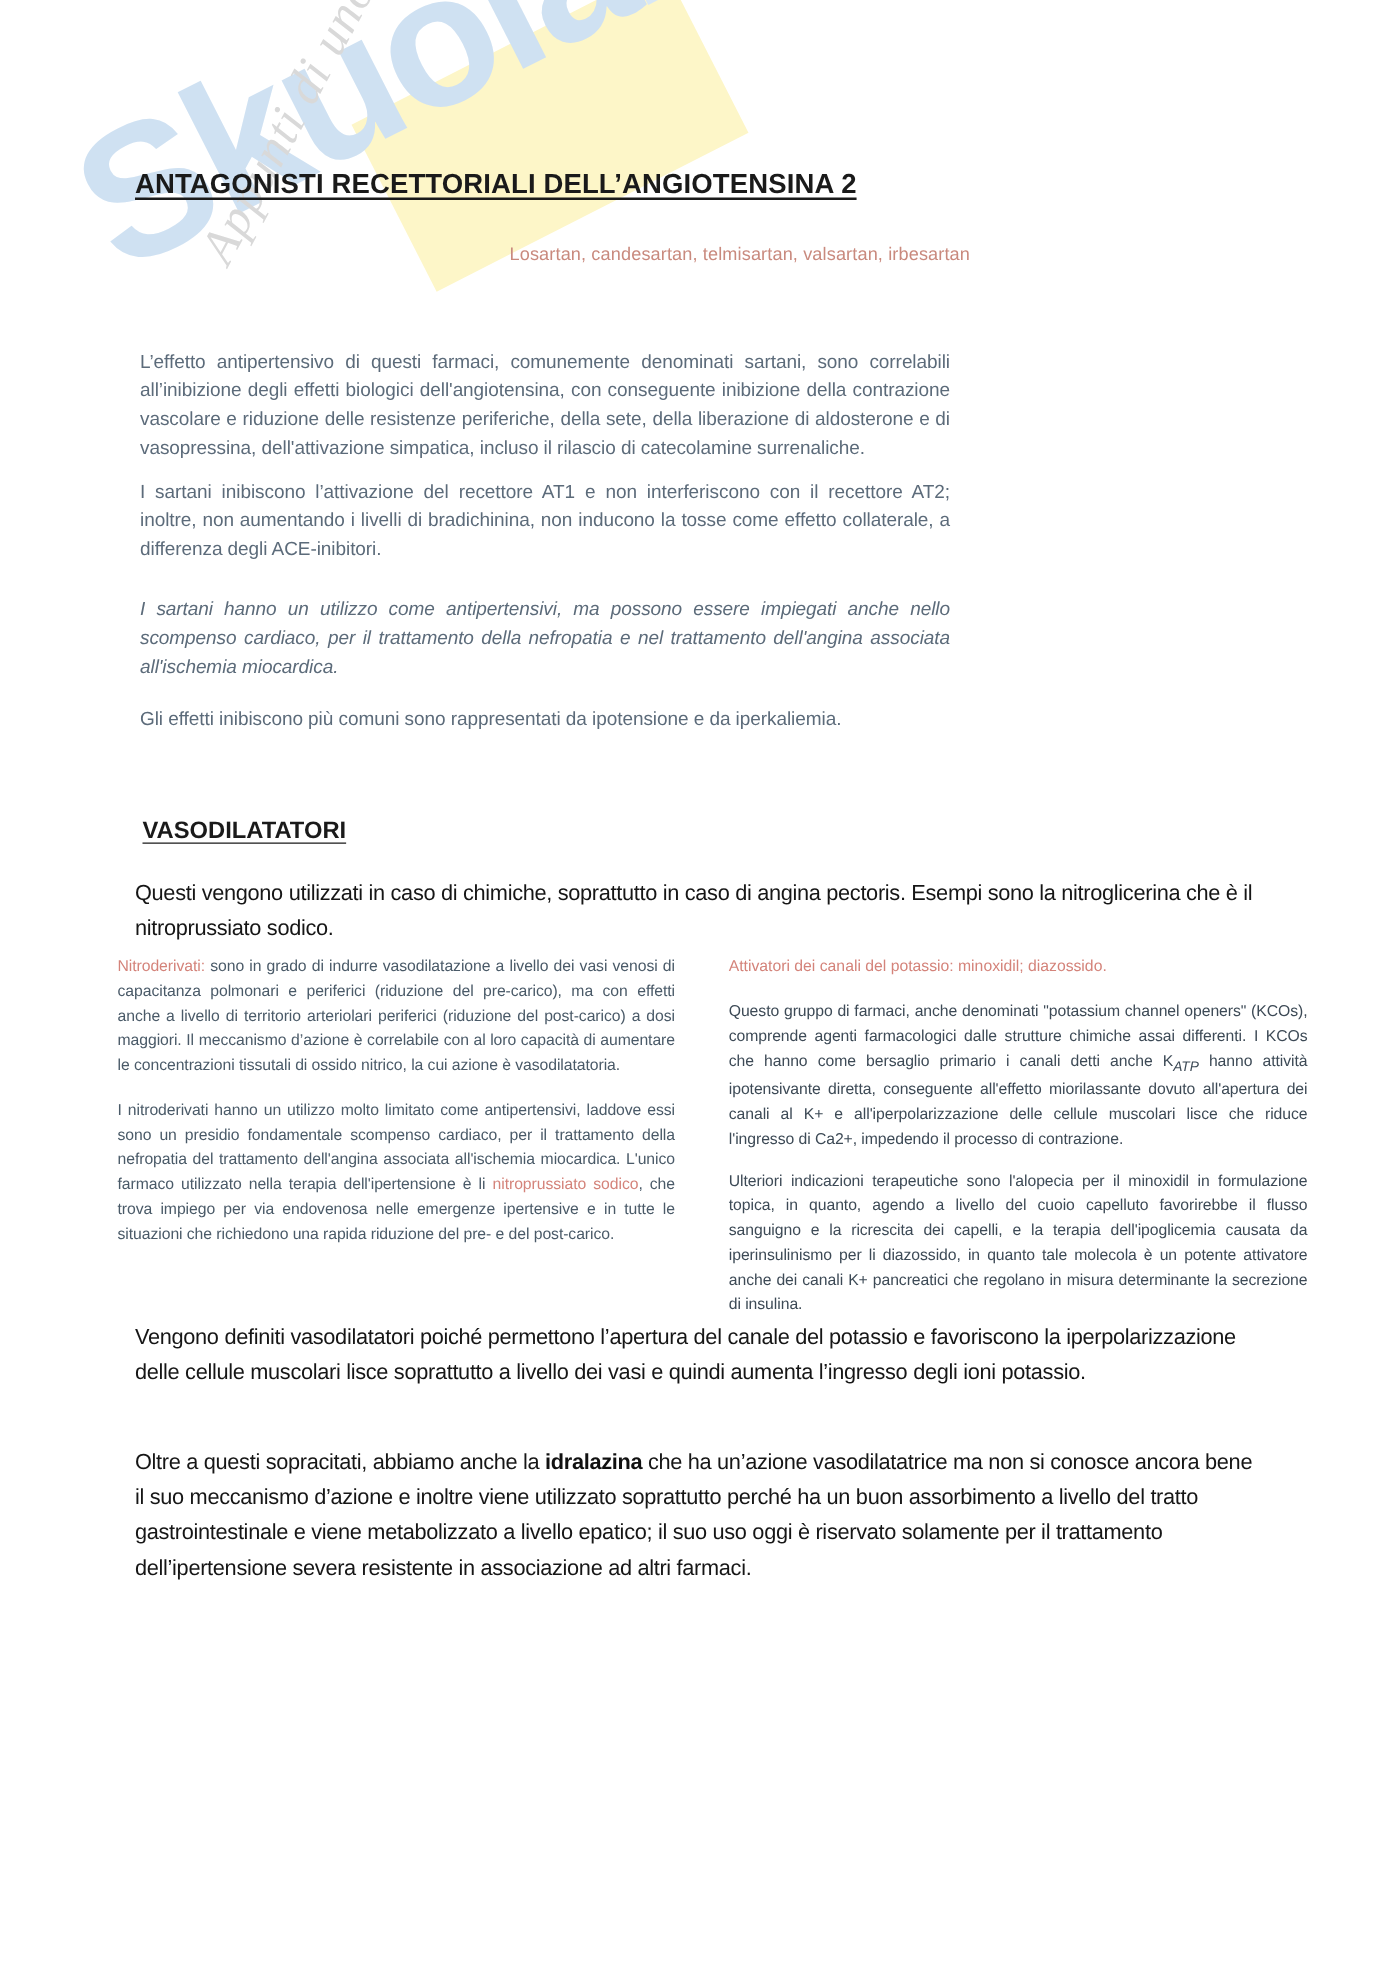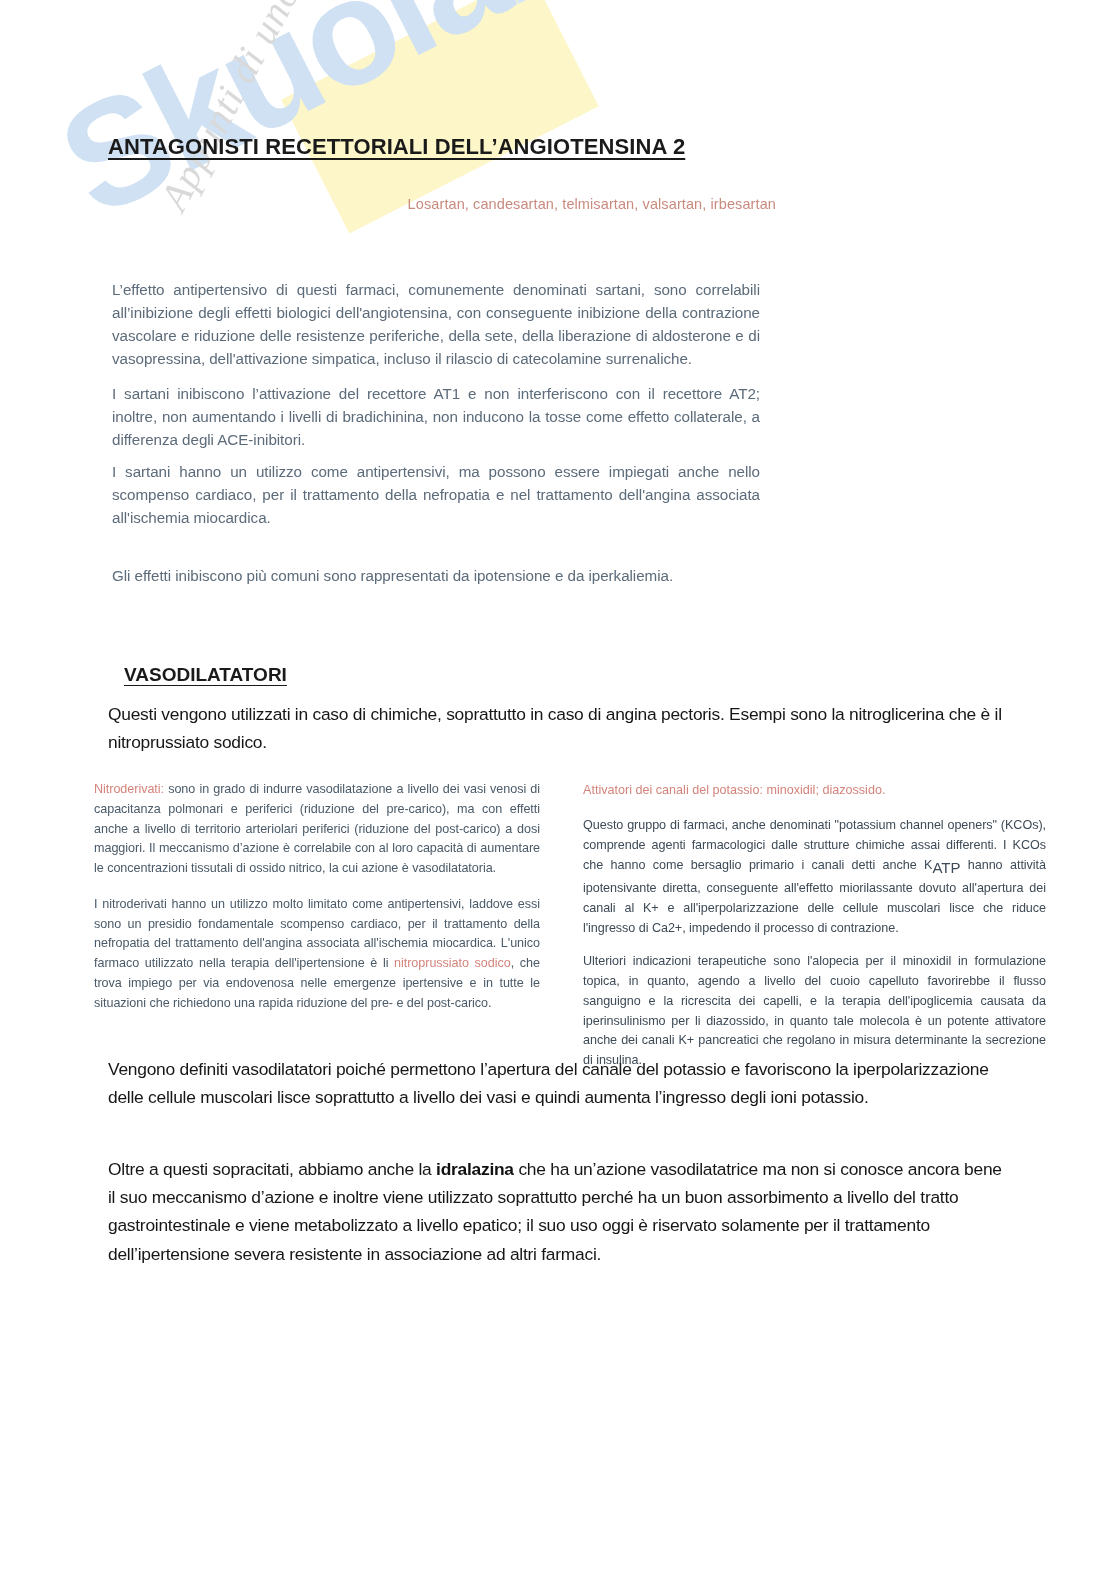--- a/index.html
+++ b/index.html
@@ -115,7 +115,7 @@
   }
   .sb1-p1 { position: absolute; left: 16px; top: 54px; width: 648px; margin-top: 28px; }
   .sb1-p2 { position: absolute; left: 16px; top: 186px; width: 648px; }
-  .sb1-p3 { position: absolute; left: 16px; top: 264px; width: 648px; }
+  .sb1-p3 { position: absolute; left: 16px; top: 280px; width: 648px; font-style: italic; }
   .sb1-p4 { position: absolute; left: 16px; top: 368px; width: 648px; }
 
   

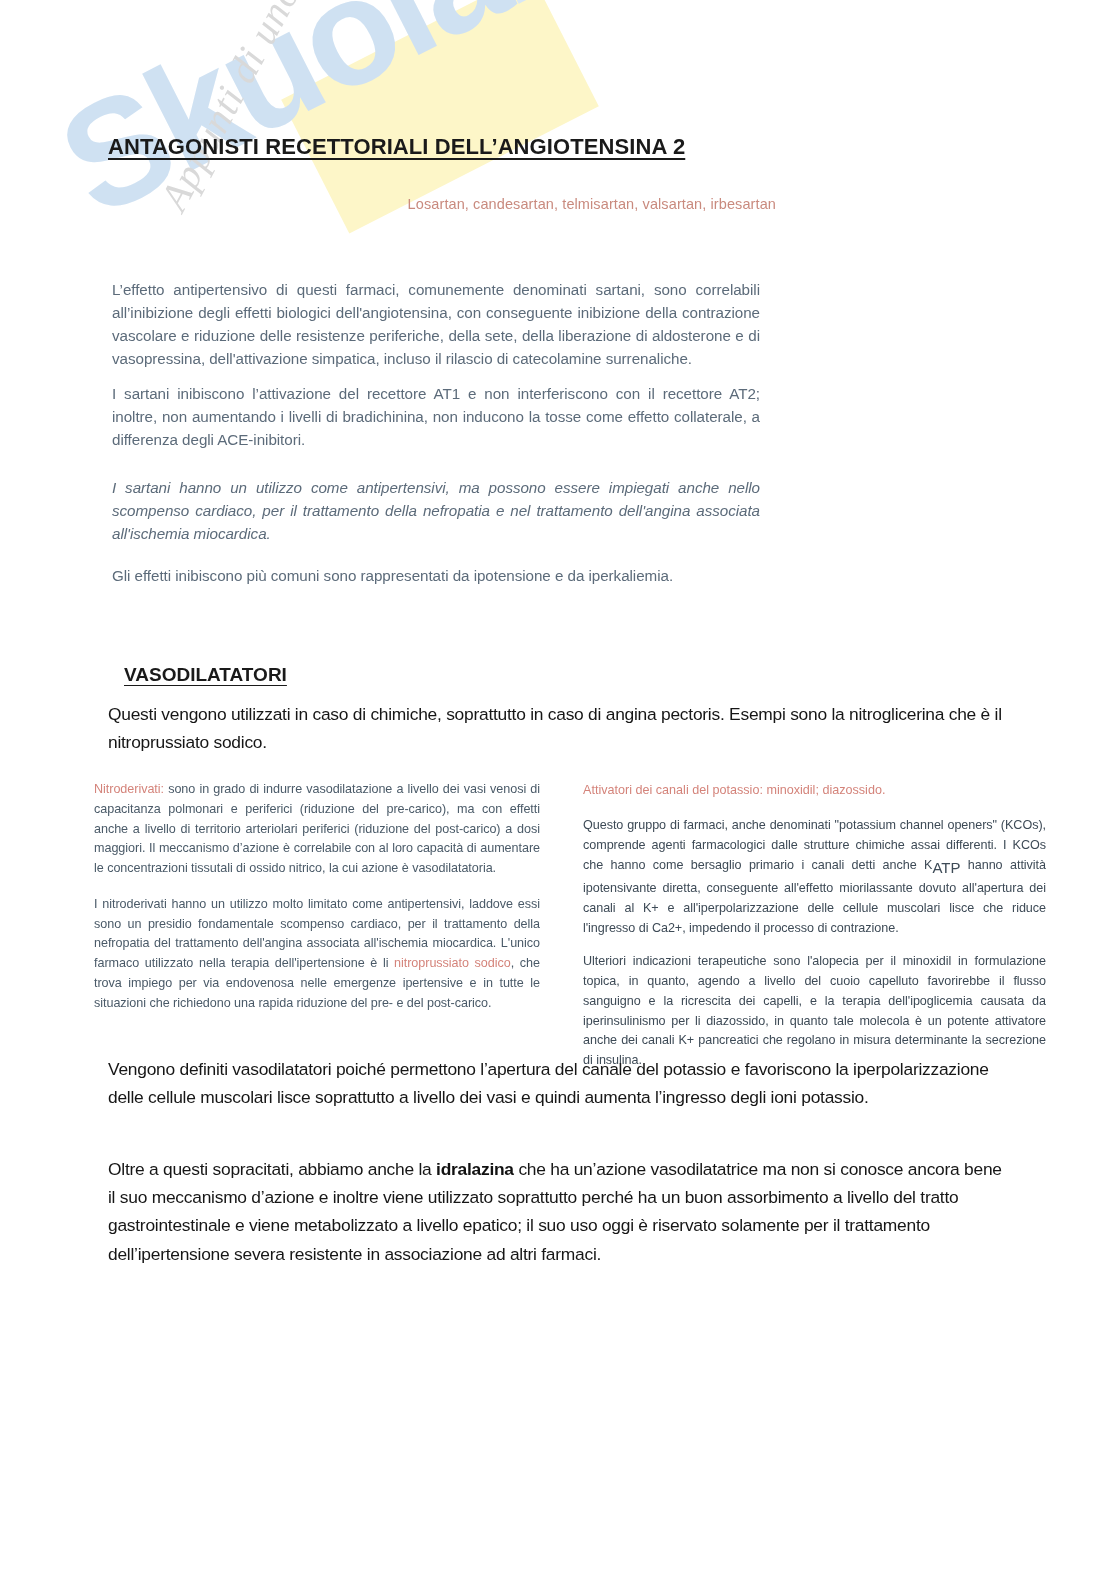--- a/index.html
+++ b/index.html
@@ -123,7 +123,7 @@
     position: absolute;
     left: 108px;
     top: 648px;
-    margin: 16px;
+    margin: 6px;
     font-size: 19px;
     font-weight: bold;
     color: #1a1a1a;

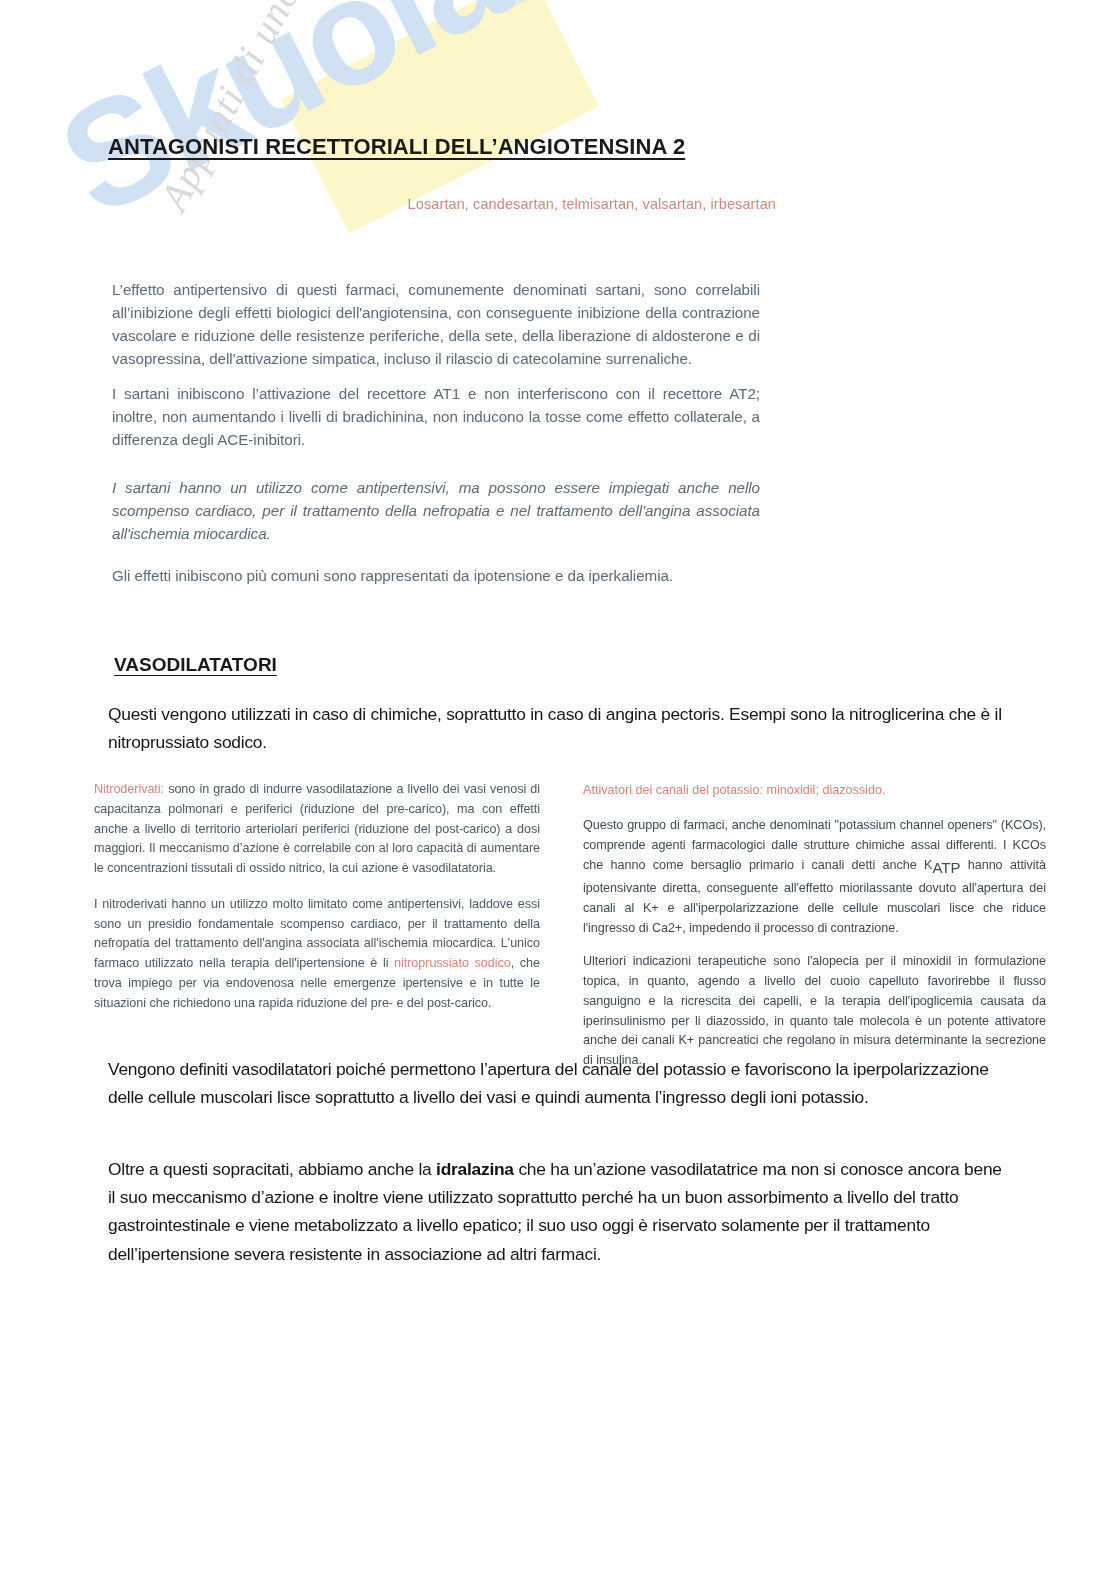--- a/index.html
+++ b/index.html
@@ -149,7 +149,7 @@
   .scan-block-2 {
     position: absolute;
     left: 94px;
-    top: 780px;
+    top: 764px;
     width: 950px;
     height: 260px;
   }

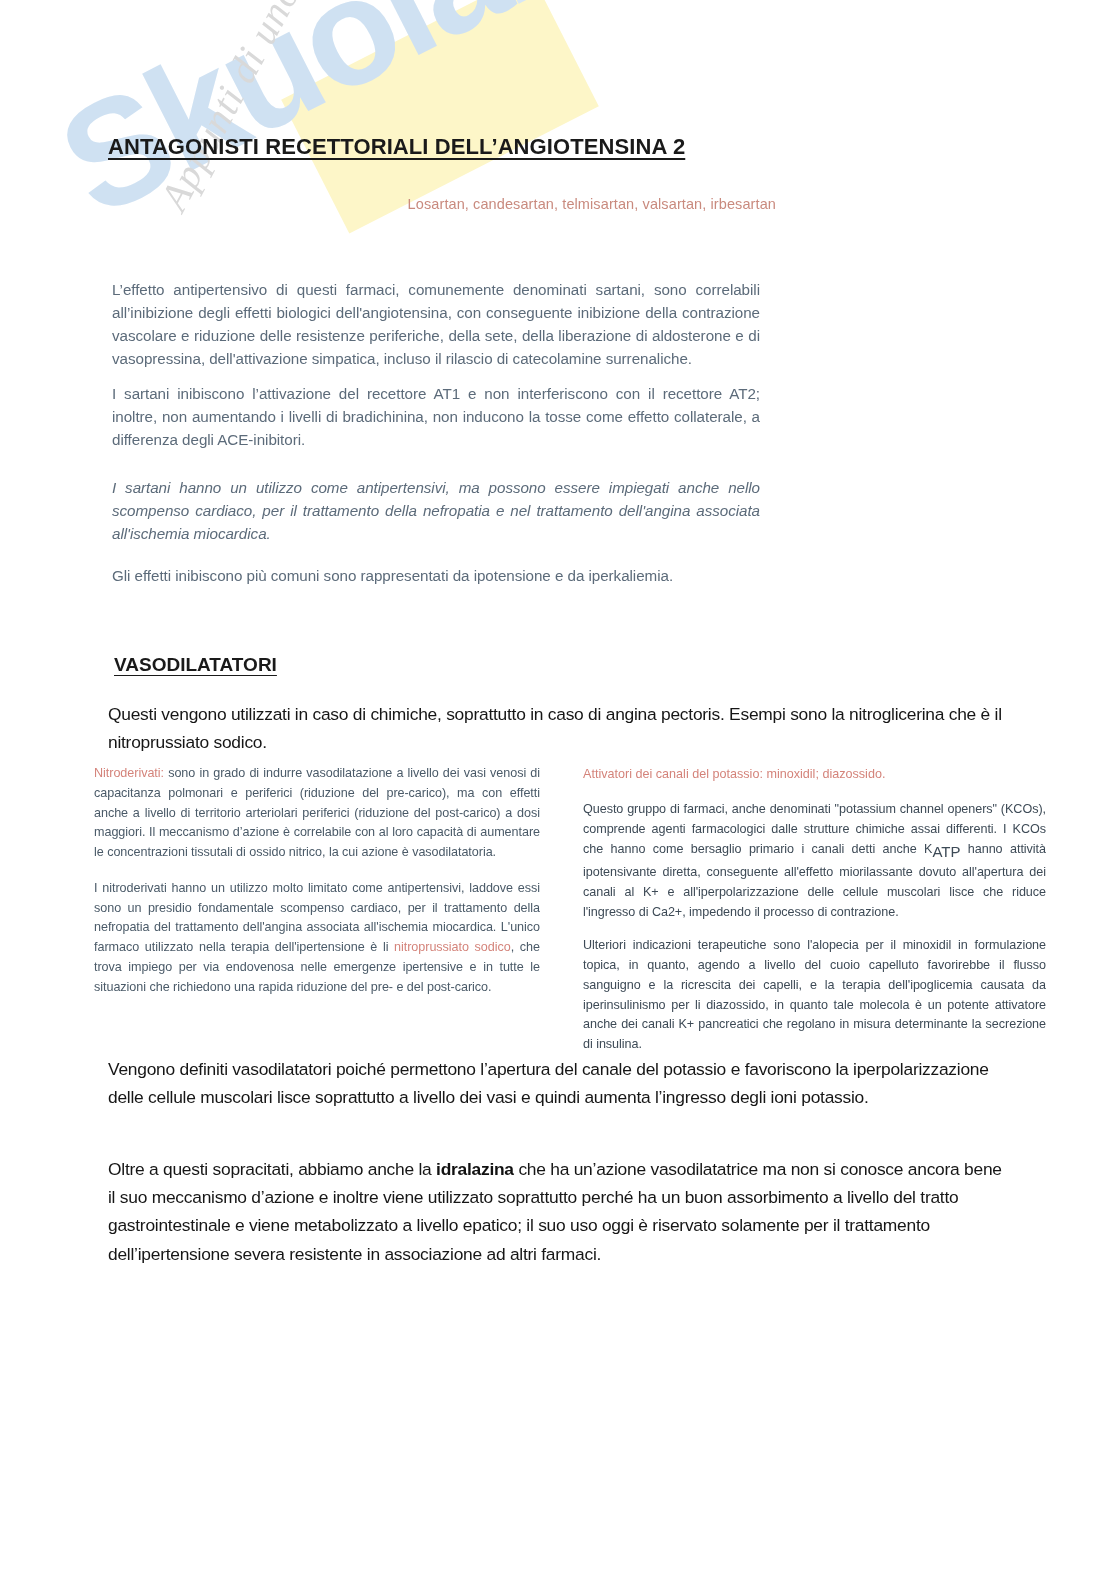--- a/index.html
+++ b/index.html
@@ -187,7 +187,7 @@
   .col-right .p1 { margin-top: 18px; }
   .col-right .p2 { margin-top: 14px; }
   .hl-red { color: #d4837a; }
-  .sub { font-size: 15px; vertical-align: sub; }
+  .sub { font-size: 11px; vertical-align: sub; font-style: italic; }
   b.bold-inline { font-weight: bold; color: #111; }
 </style>
 </head>

